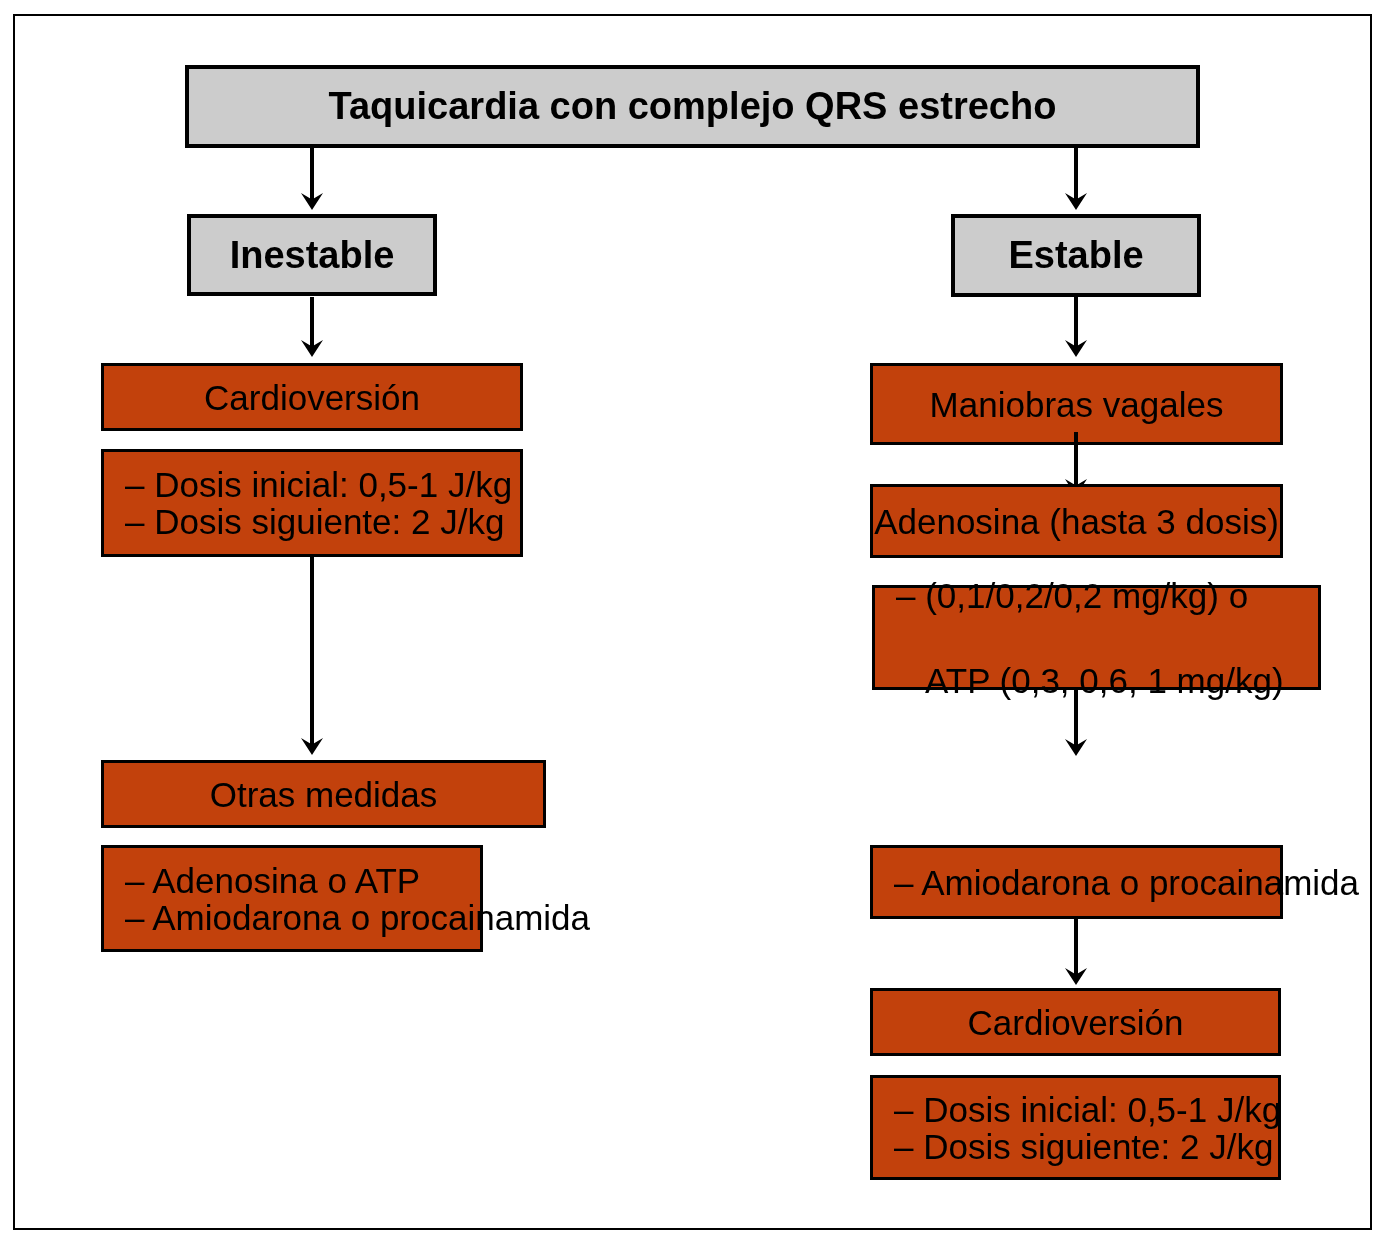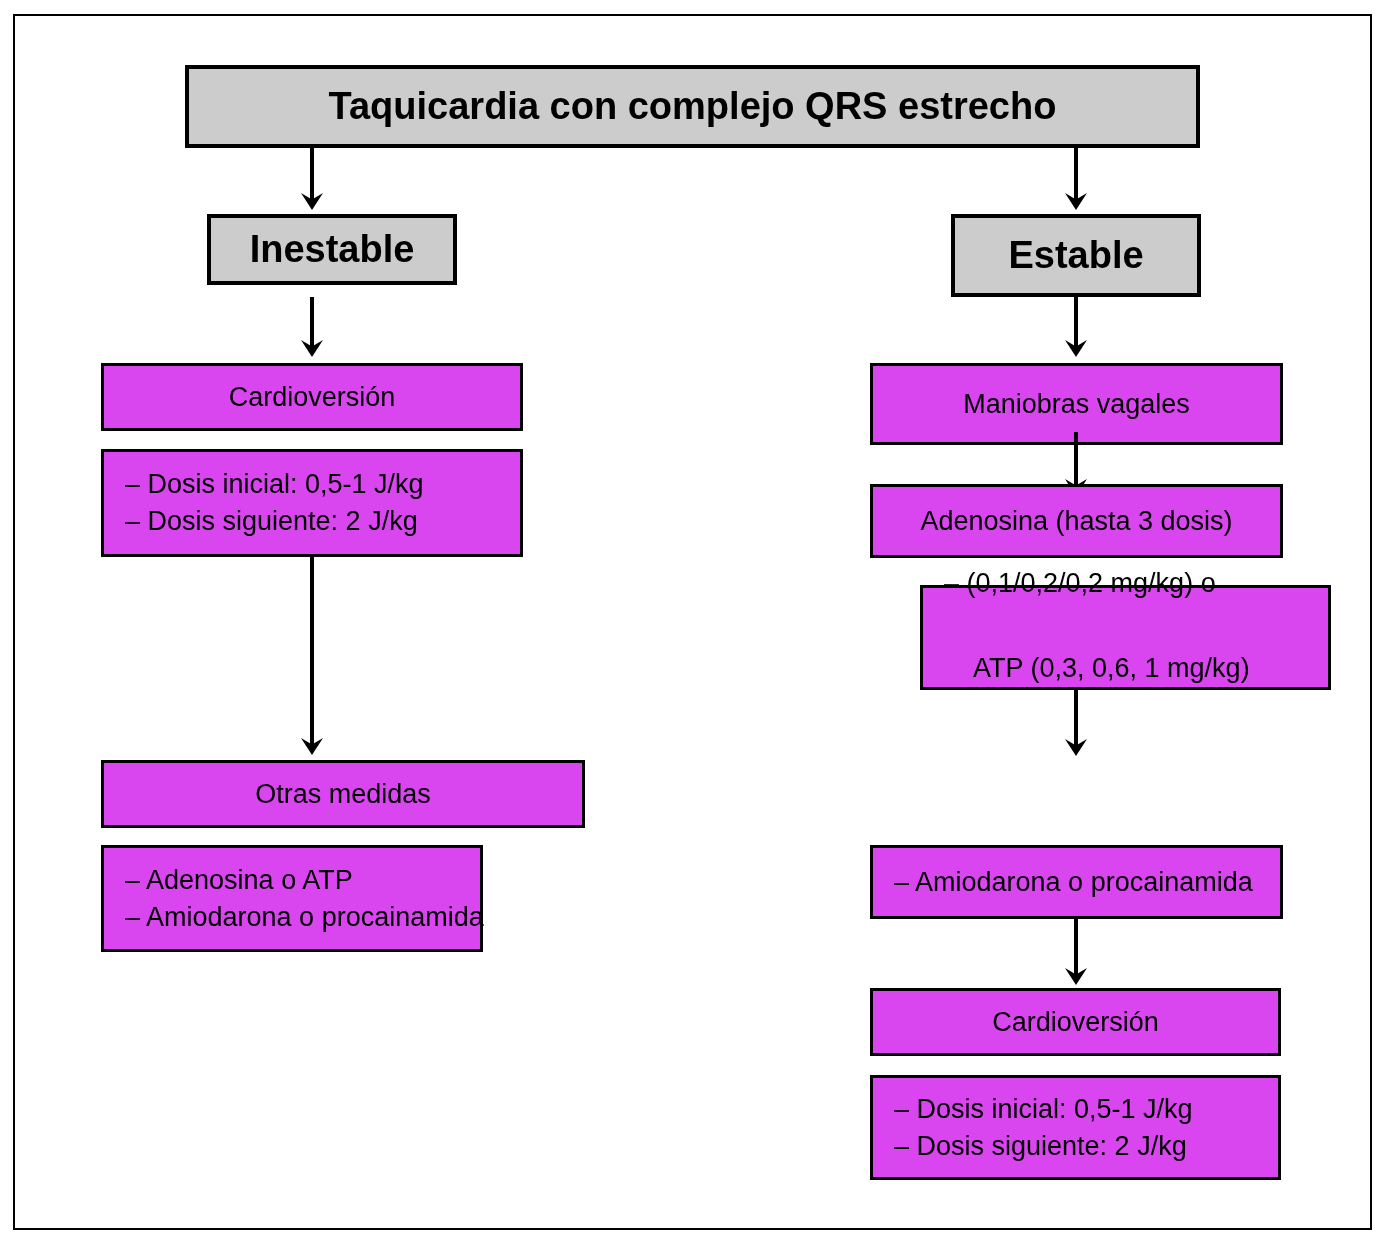--- a/index.html
+++ b/index.html
@@ -96,7 +96,7 @@
     <div class="head"></div>
   </div>
 
-  <div class="node gray center" style="left:187px; top:214px; width:250px; height:71px;margin-left:20px;">
+  <div class="node gray center" style="left:187px; top:214px; width:250px; height:82px;">
     <div class="line">Inestable</div>
   </div>
   <div class="node gray center" style="left:951px; top:214px; width:250px; height:83px;">

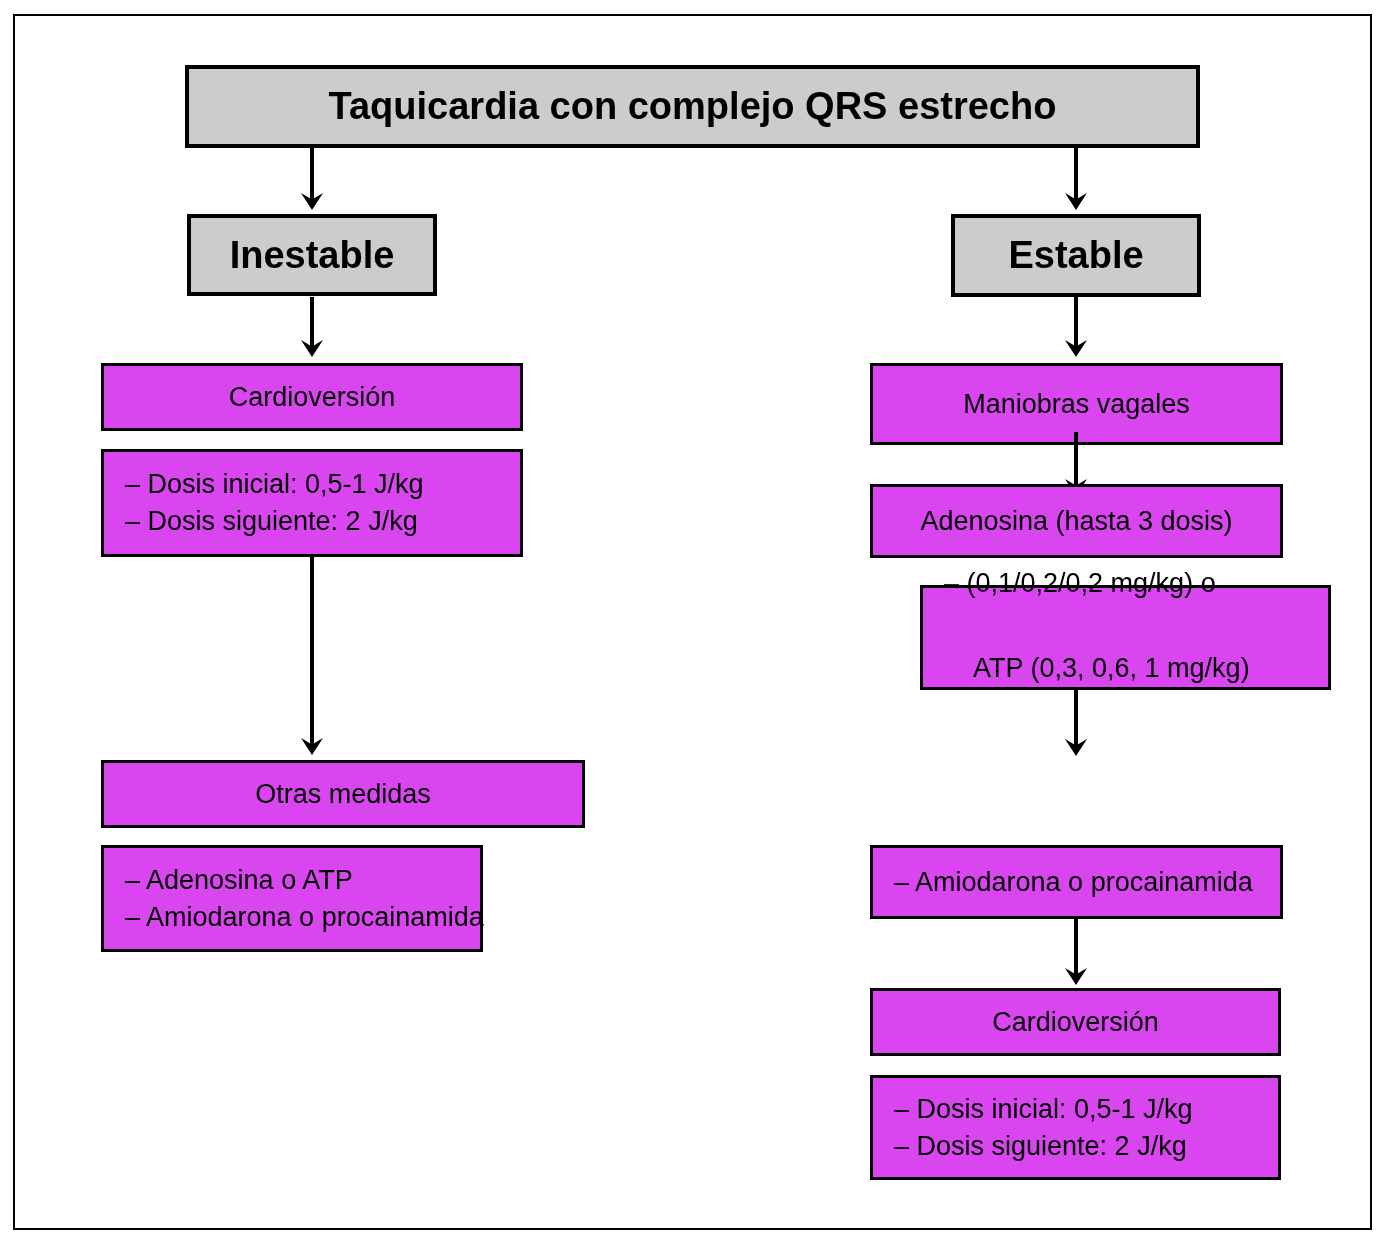--- a/index.html
+++ b/index.html
@@ -33,9 +33,9 @@
     display: flex;
     flex-direction: column;
     justify-content: center;
-    background: #d946ef;
+    background: #c2410c;
     border: 3px solid #000000;
-    font-size: 27px;
+    font-size: 35px;
     line-height: 37px;
   }
   .node.gray {

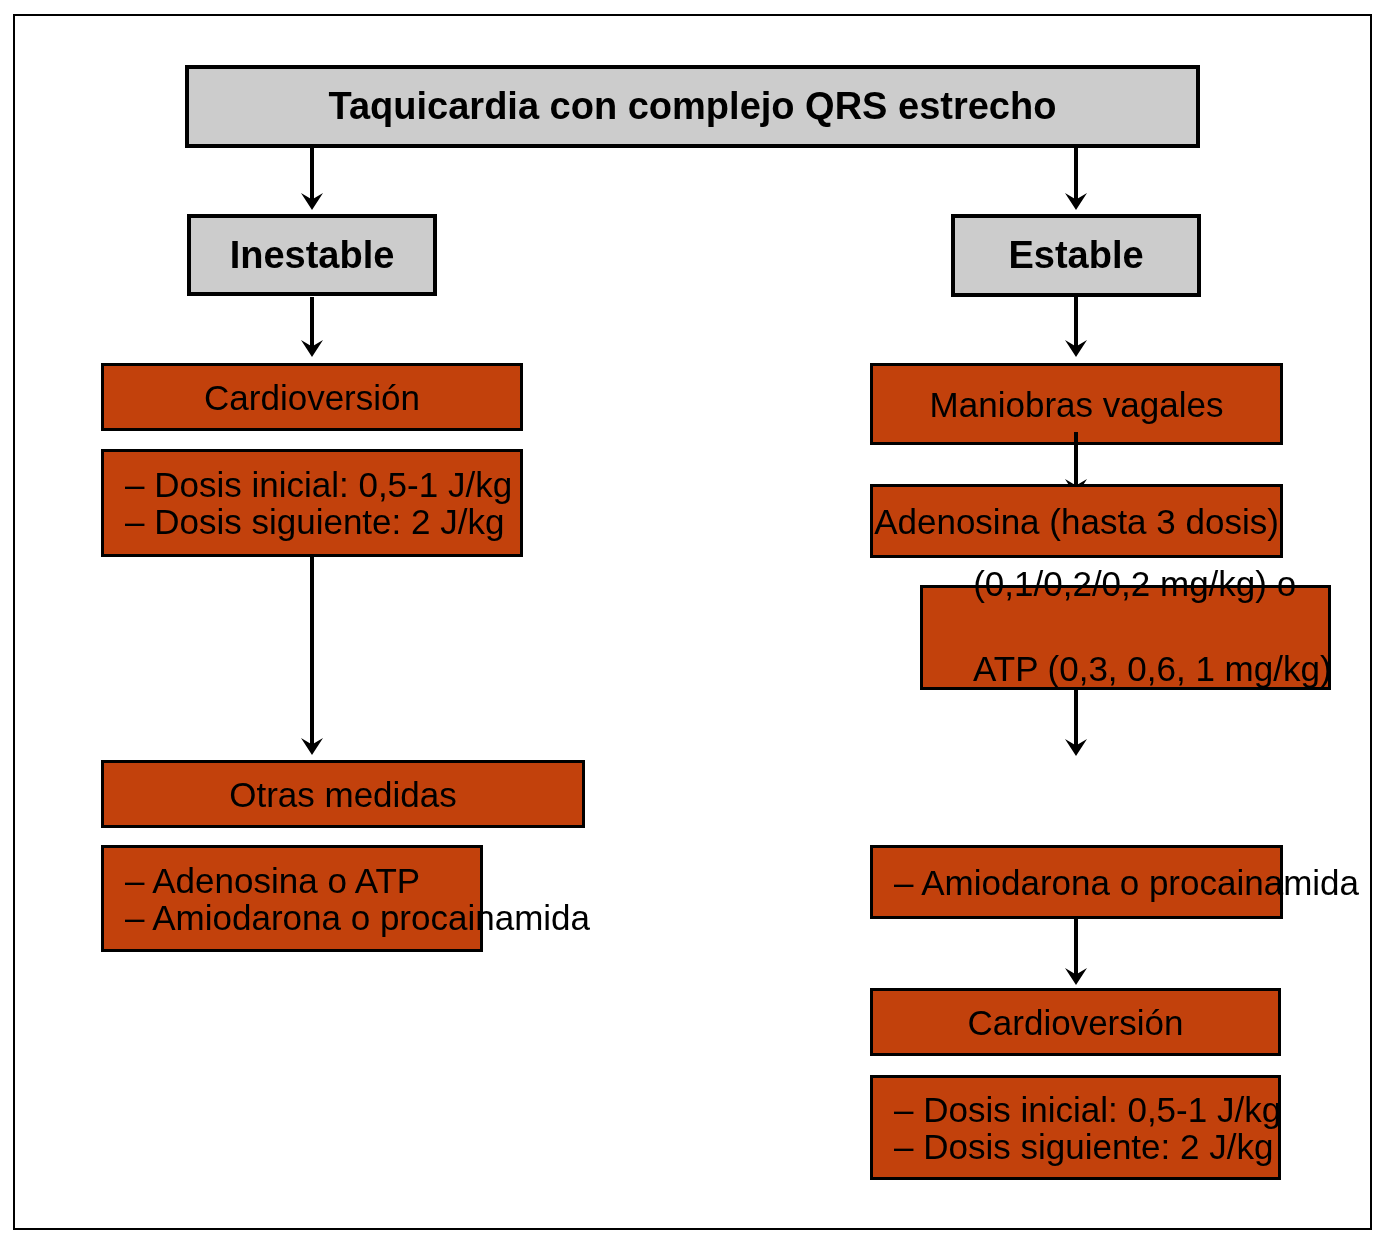--- a/index.html
+++ b/index.html
@@ -148,7 +148,7 @@
     <div class="line">Adenosina (hasta 3 dosis)</div>
   </div>
 
-  <div class="node left" style="left:920px; top:585px; width:411px; height:105px;justify-content:flex-end;">
+  <div class="node left" style="left:872px; top:585px; width:449px; height:105px;">
     <div class="line">– (0,1/0,2/0,2 mg/kg) o</div>
     <div class="line indent">ATP (0,3, 0,6, 1 mg/kg)</div>
   </div>

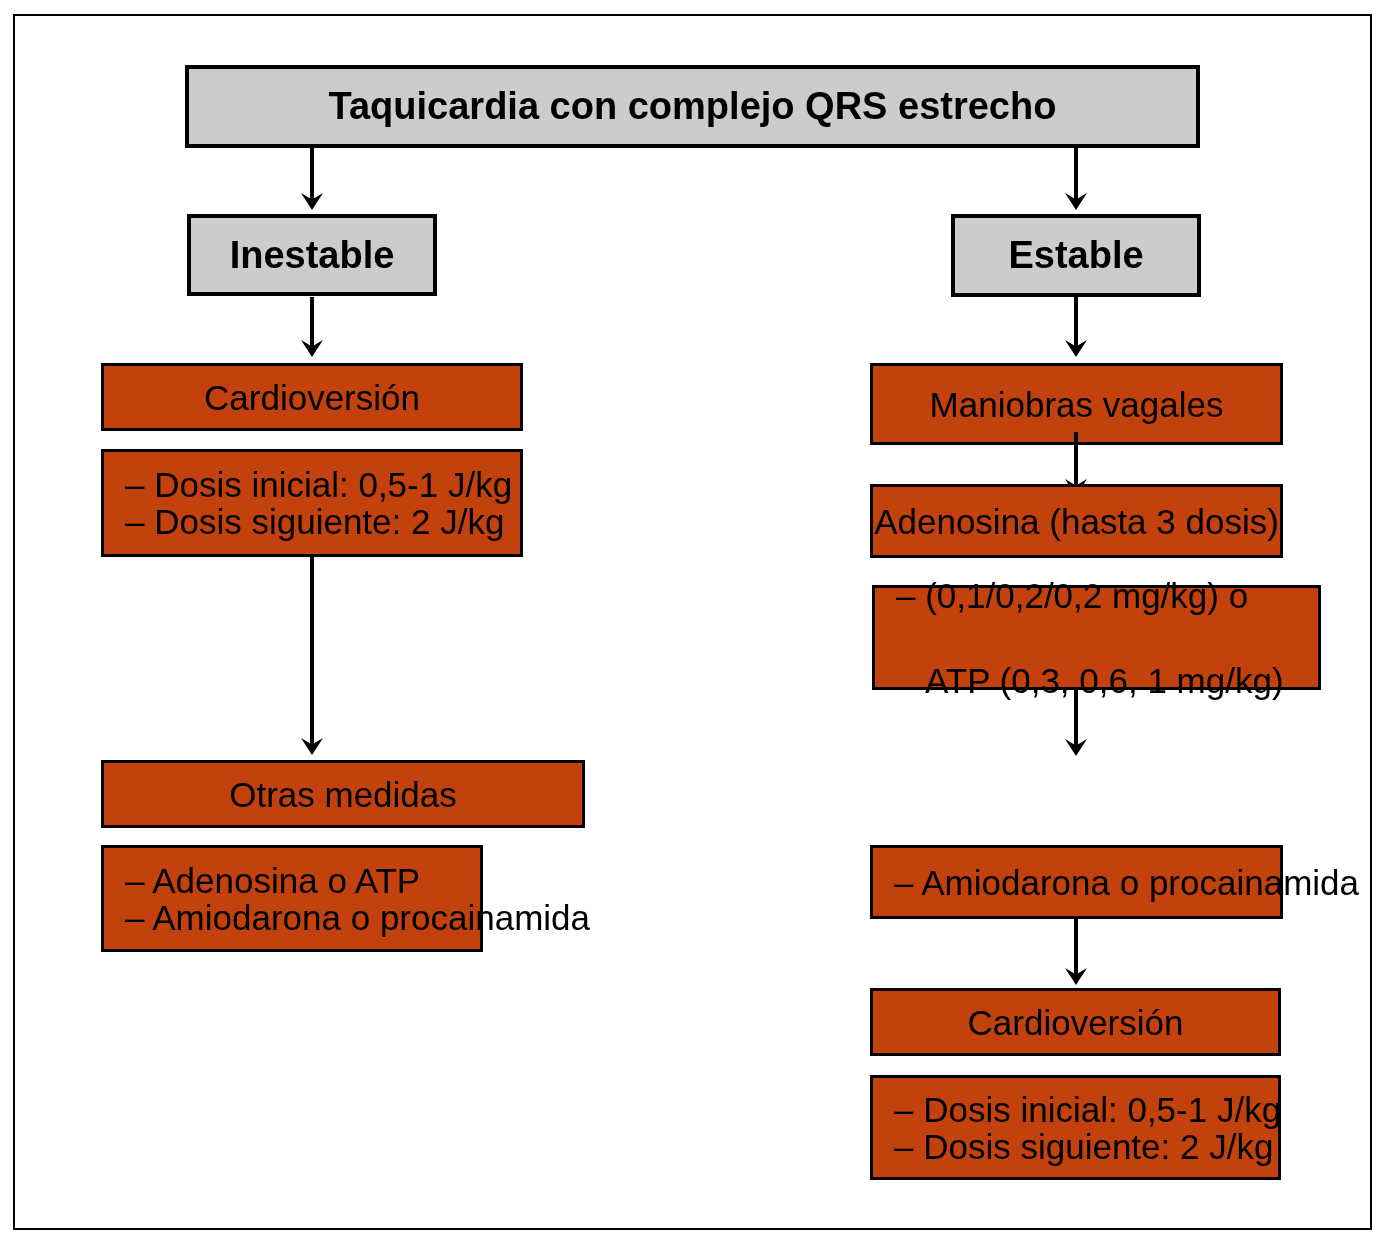--- a/index.html
+++ b/index.html
@@ -126,7 +126,7 @@
     <div class="head"></div>
   </div>
 
-  <div class="node center" style="left:101px; top:760px; width:484px; height:68px;">
+  <div class="node center" style="left:101px; top:760px; width:445px; height:68px;">
     <div class="line">Otras medidas</div>
   </div>
 

